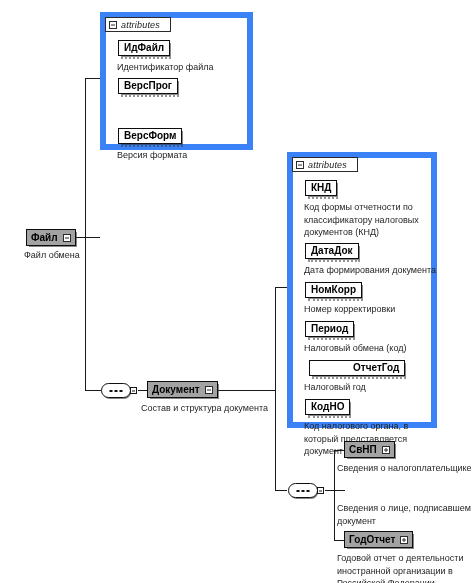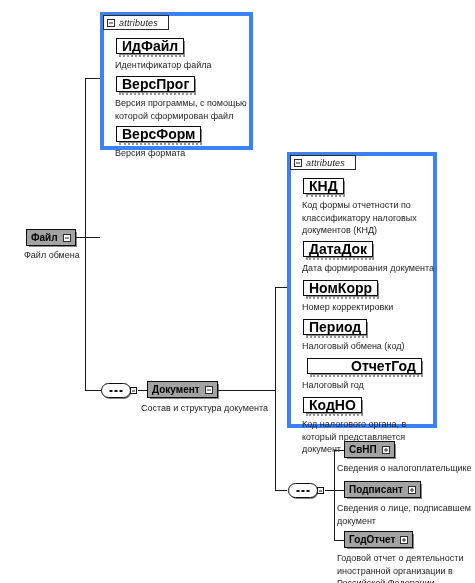--- a/index.html
+++ b/index.html
@@ -31,7 +31,7 @@
   
   .attr-box {
     position: absolute;
-    border: 4px solid #3b82f6;
+    border: 6px solid #3b82f6;
     background: #ffffff;
     box-sizing: border-box;
   }

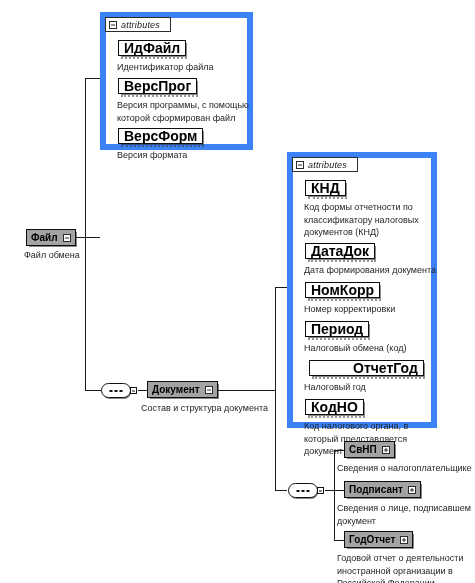--- a/index.html
+++ b/index.html
@@ -95,7 +95,7 @@
     box-shadow: 2px 2px 0 -1px rgba(40,40,40,.55);
   }
   .chip-label {
-    font-size: 14px;
+    font-size: 10px;
     font-weight: bold;
     color: #000000;
     white-space: nowrap;

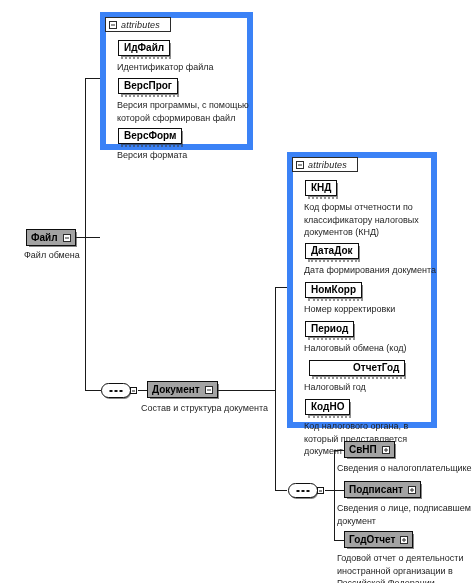--- a/index.html
+++ b/index.html
@@ -229,8 +229,6 @@
     <div class="chip" style="left:12px; top:60px;">
       <span class="chip-label">ВерсПрог</span>
     </div>
-    <div class="caption" style="left:11px; top:81px; width:145px;">Версия программы, с помощью
-которой сформирован файл</div>
 
     <div class="chip" style="left:12px; top:110px;">
       <span class="chip-label">ВерсФорм</span>

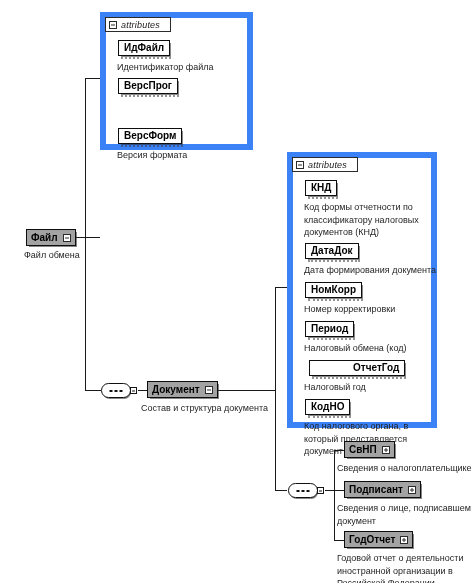--- a/index.html
+++ b/index.html
@@ -307,10 +307,6 @@
   </div>
   <div class="caption" style="left:337px; top:462px; width:140px;">Сведения о налогоплательщике</div>
 
-  <div class="elem" style="left:344px; top:481px;">
-    <span class="elem-label">Подписант</span>
-    <span class="plus-box"></span>
-  </div>
   <div class="caption" style="left:337px; top:502px; width:140px;">Сведения о лице, подписавшем
 документ</div>
 

